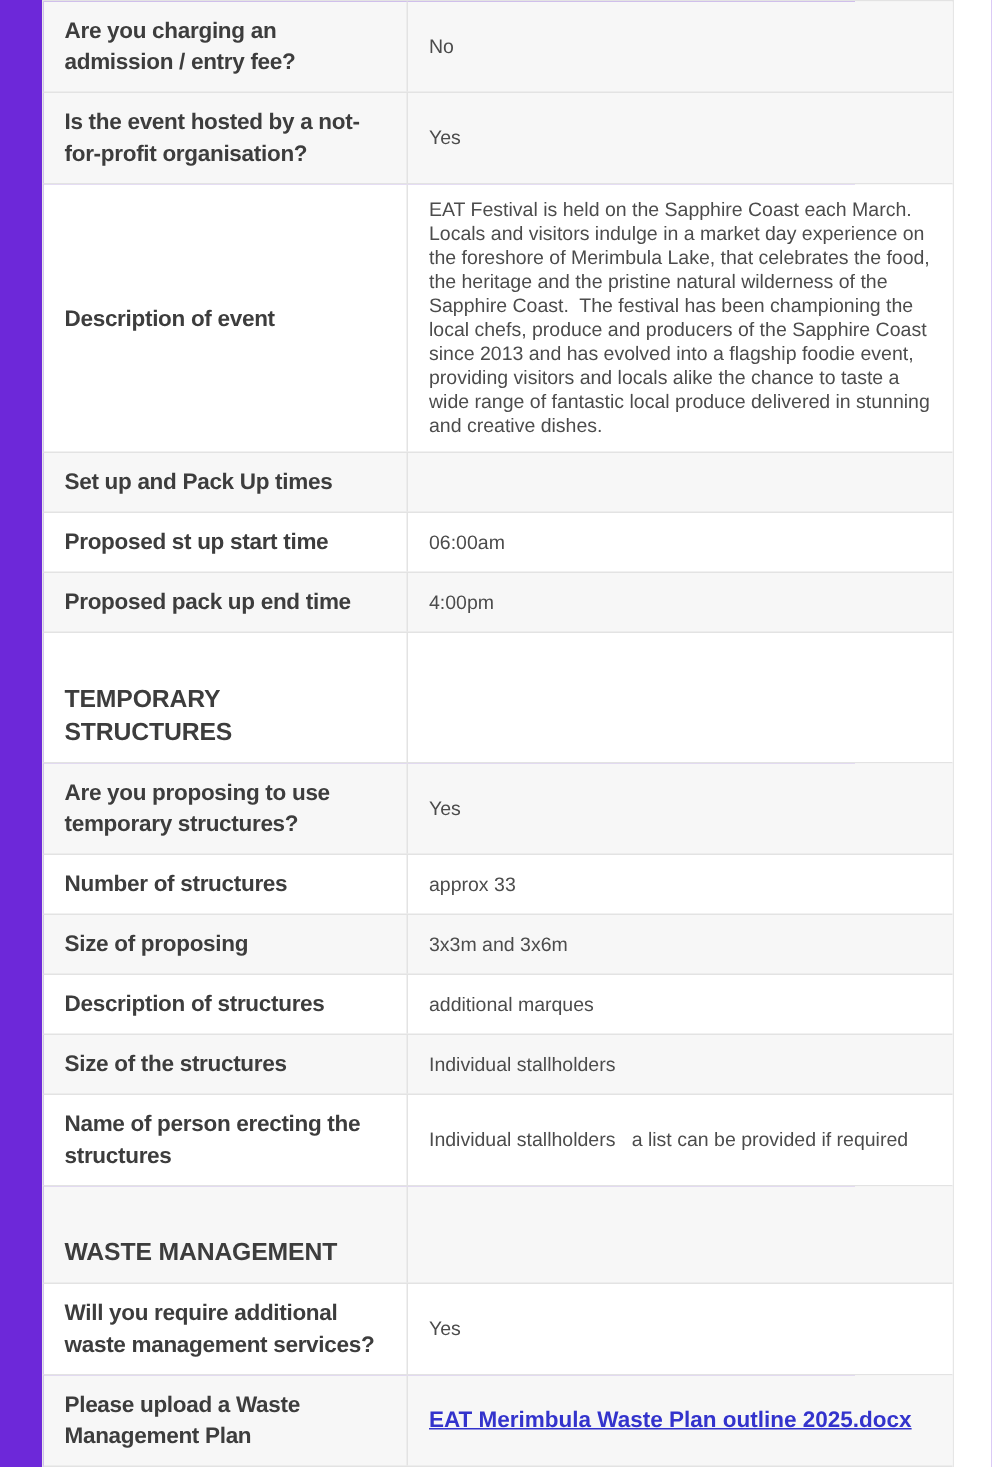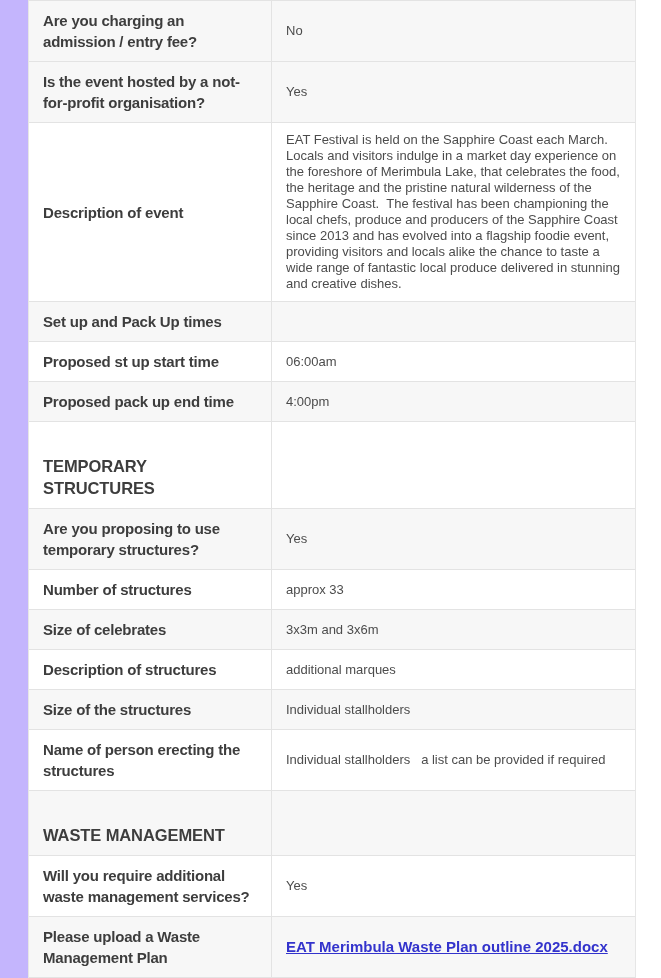--- a/index.html
+++ b/index.html
@@ -16,7 +16,7 @@
   .page {
     width: 570px;
     height: 978px;
-    background: #c4b5fd;
+    background: #6d28d9;
   }
   .form-table {
     margin-left: 28px;

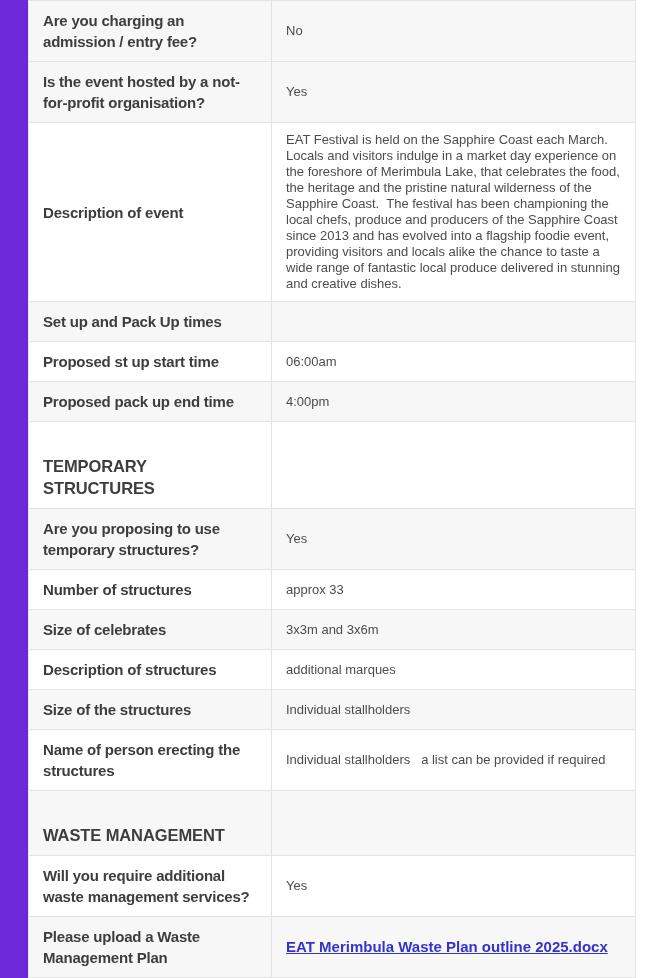--- a/index.html
+++ b/index.html
@@ -157,7 +157,7 @@
       </div>
       <div class="row alt">
         <div class="cell label-cell">
-          <div class="q-label">Size of celebrates</div>
+          <div class="q-label">Size of proposing</div>
         </div>
         <div class="cell value-cell">
           <div class="answer">3x3m and 3x6m</div>

